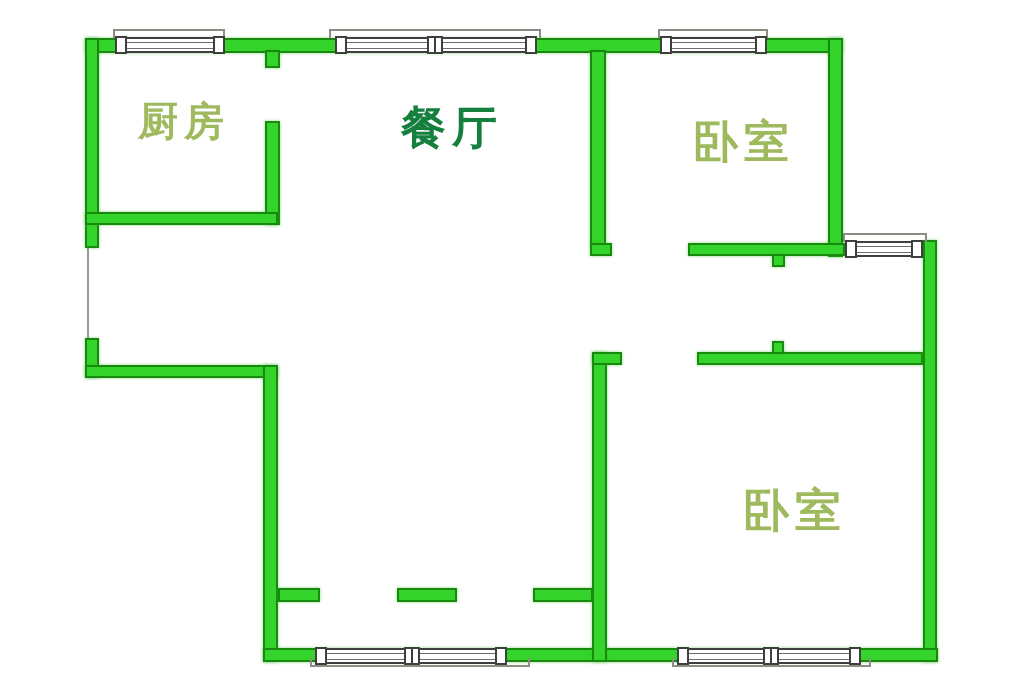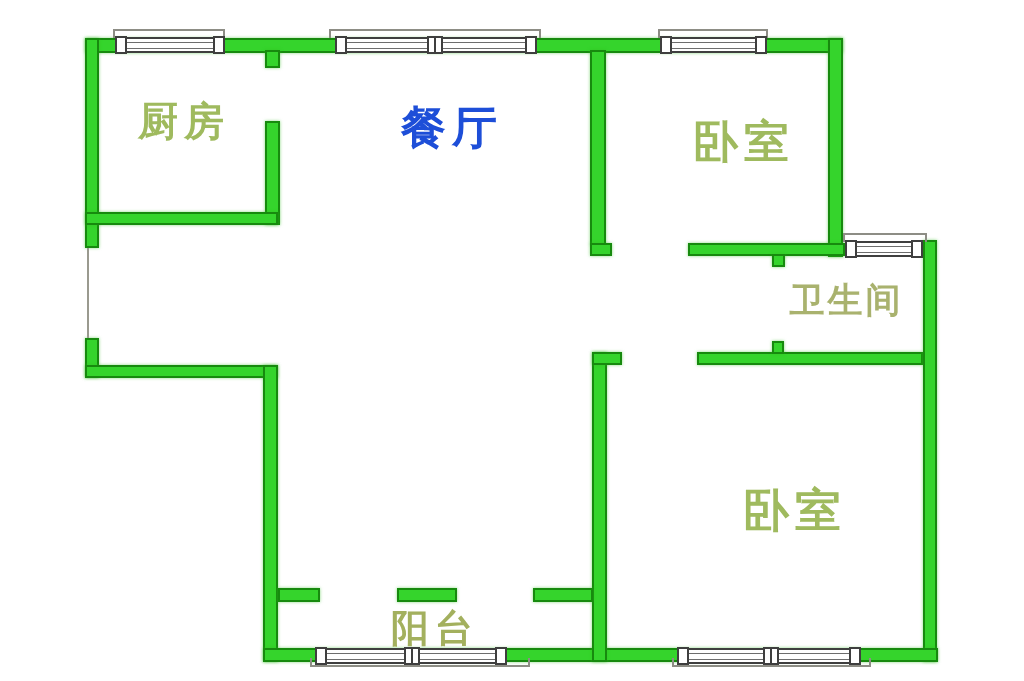--- a/index.html
+++ b/index.html
@@ -127,7 +127,7 @@
   </div>
 
   <div class="room-label" style="left: 181px; top: 121px; font-size: 40px; color: rgb(159, 186, 94);">厨房</div>
-  <div class="room-label" style="left: 449px; top: 128px; font-size: 45px; color: #1d4ed8;">餐厅</div>
+  <div class="room-label" style="left: 449px; top: 128px; font-size: 45px; color: #15803d;">餐厅</div>
   <div class="room-label" style="left: 741px; top: 142px; font-size: 45px; color: rgb(159, 186, 94);">卧室</div>
   <div class="room-label" style="left: 845px; top: 300px; font-size: 35px; letter-spacing: 3px; text-indent: 3px; color: rgb(169, 178, 110);">卫生间</div>
   <div class="room-label" style="left: 792px; top: 511px; font-size: 46px; color: rgb(159, 186, 94);">卧室</div>

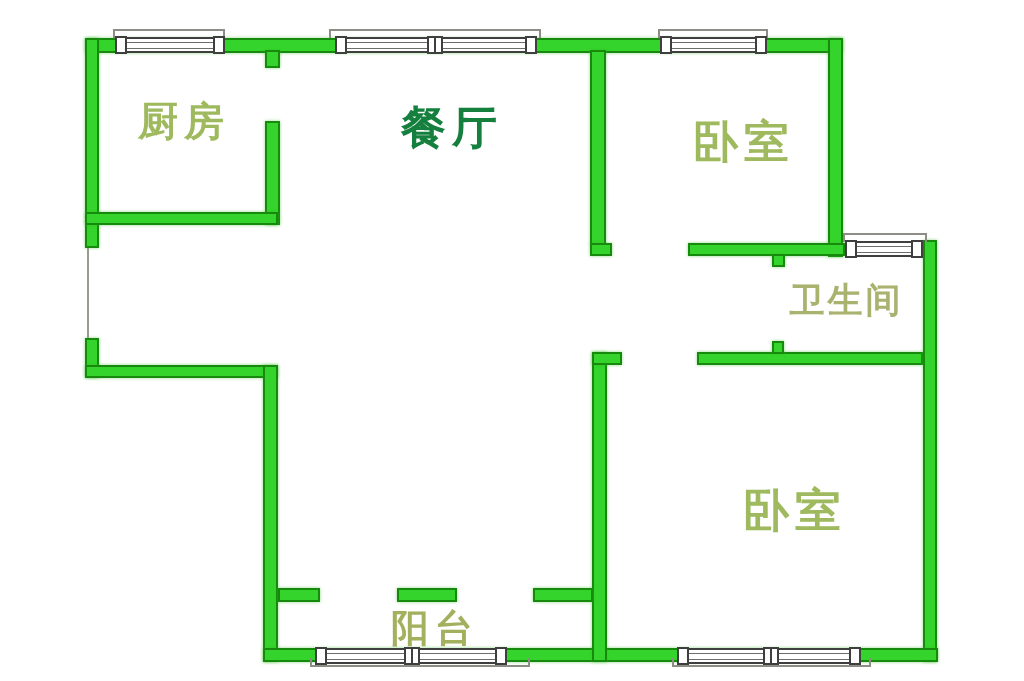--- a/index.html
+++ b/index.html
@@ -129,7 +129,6 @@
   <div class="room-label" style="left: 181px; top: 121px; font-size: 40px; color: rgb(159, 186, 94);">厨房</div>
   <div class="room-label" style="left: 449px; top: 128px; font-size: 45px; color: #15803d;">餐厅</div>
   <div class="room-label" style="left: 741px; top: 142px; font-size: 45px; color: rgb(159, 186, 94);">卧室</div>
-  <div class="room-label" style="left: 845px; top: 300px; font-size: 35px; letter-spacing: 3px; text-indent: 3px; color: rgb(169, 178, 110);">卫生间</div>
   <div class="room-label" style="left: 792px; top: 511px; font-size: 46px; color: rgb(159, 186, 94);">卧室</div>
   <div class="room-label" style="left: 432px; top: 628px; font-size: 38px; color: rgb(163, 176, 94);">阳台</div>
 

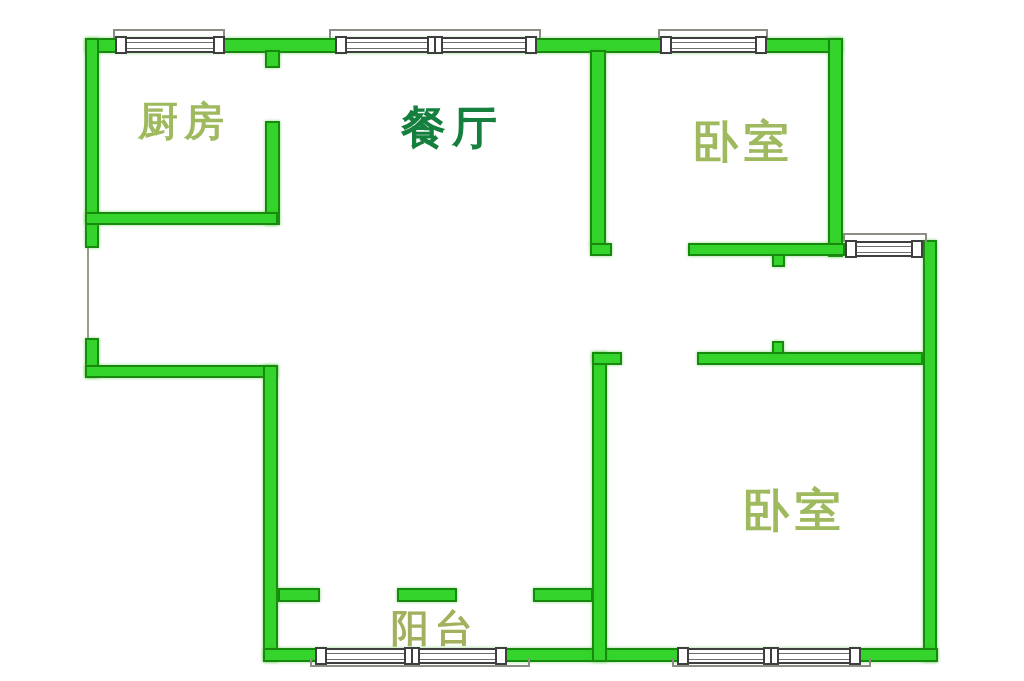--- a/index.html
+++ b/index.html
@@ -130,7 +130,6 @@
   <div class="room-label" style="left: 449px; top: 128px; font-size: 45px; color: #15803d;">餐厅</div>
   <div class="room-label" style="left: 741px; top: 142px; font-size: 45px; color: rgb(159, 186, 94);">卧室</div>
   <div class="room-label" style="left: 792px; top: 511px; font-size: 46px; color: rgb(159, 186, 94);">卧室</div>
-  <div class="room-label" style="left: 432px; top: 628px; font-size: 38px; color: rgb(163, 176, 94);">阳台</div>
 
 </div>
 

